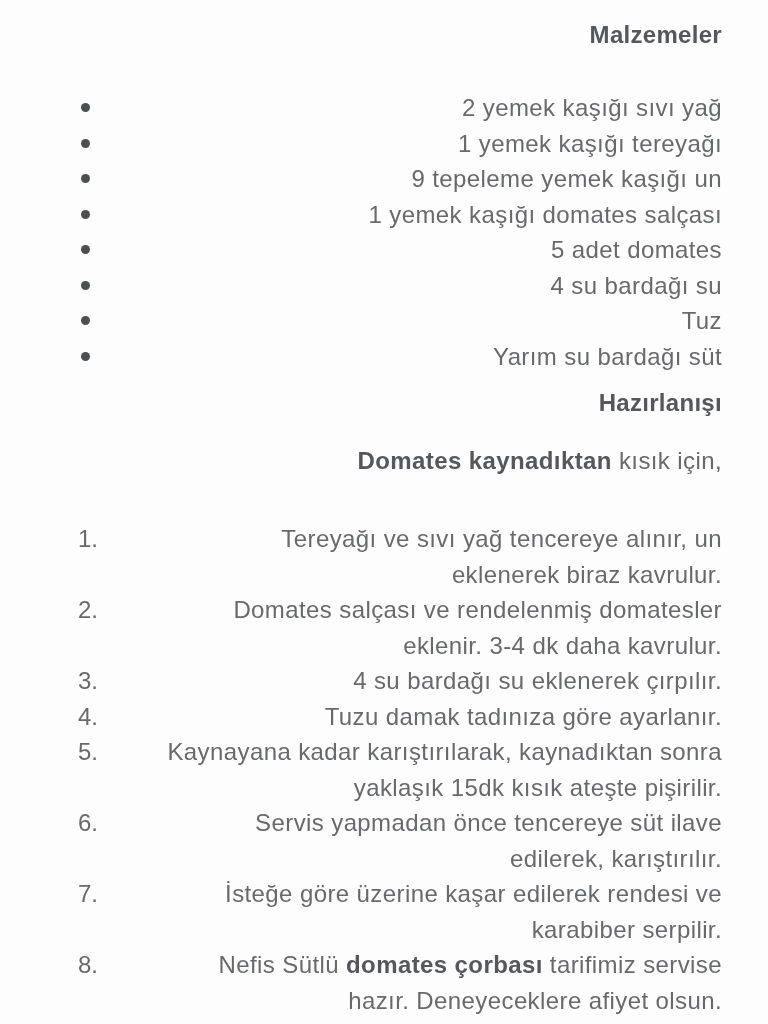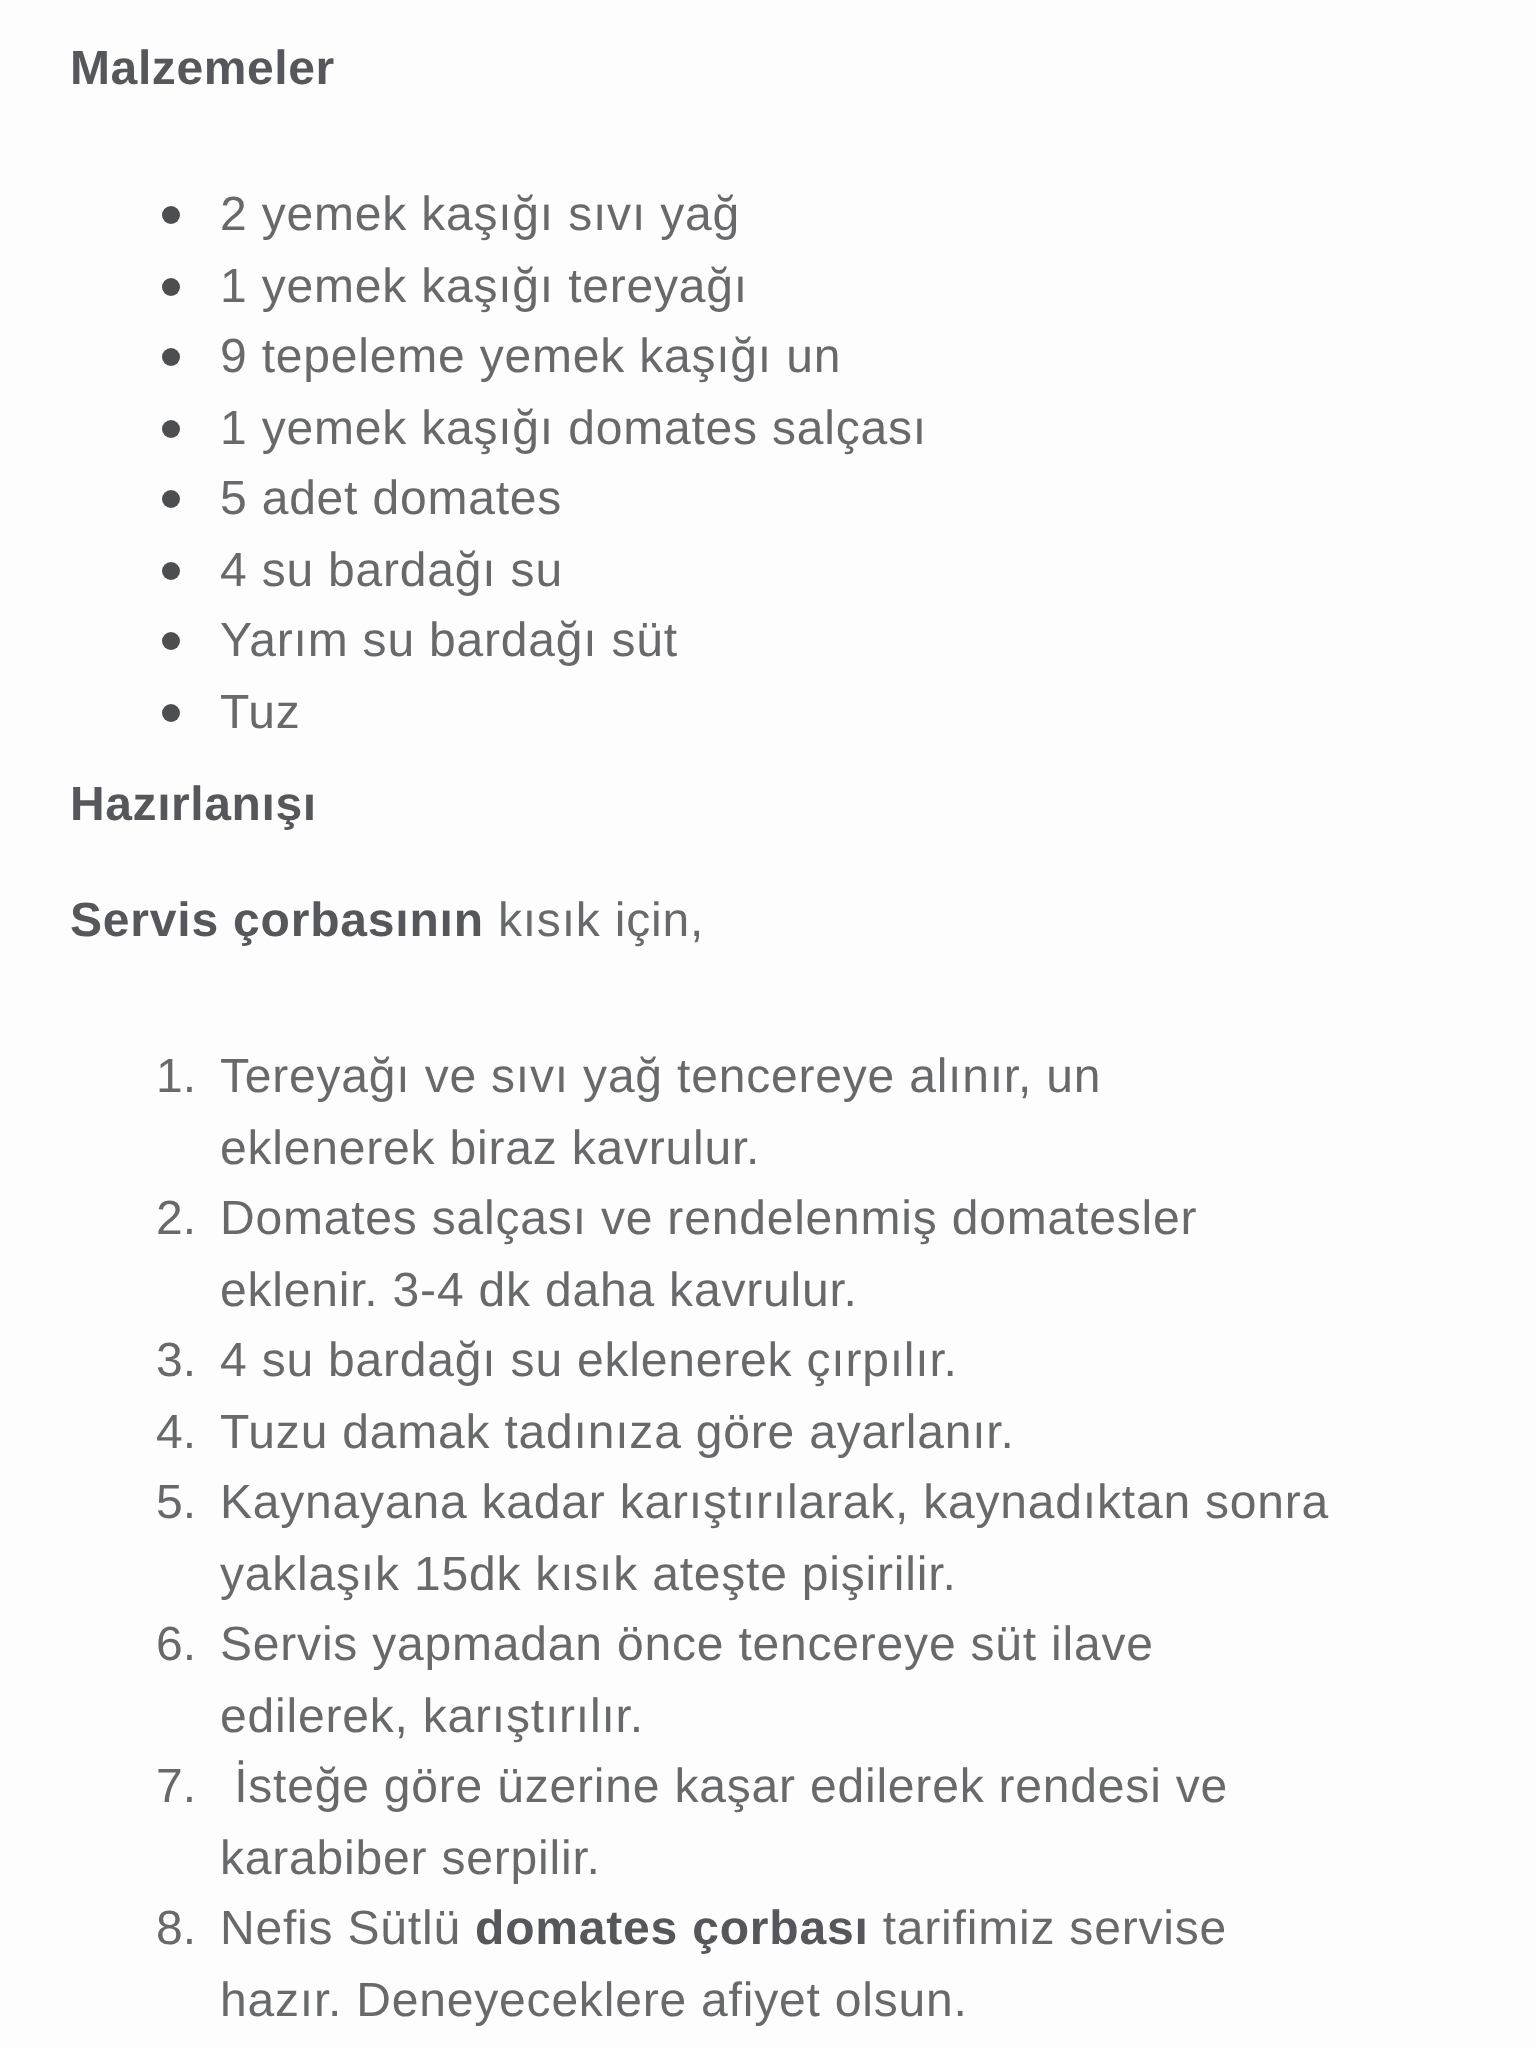--- a/index.html
+++ b/index.html
@@ -17,6 +17,7 @@
     font-family: "Liberation Sans", "DejaVu Sans", sans-serif;
     color: #68696b;
     overflow: hidden;
+    text-align: right;
   }
   h2.section-heading {
     margin: 0;

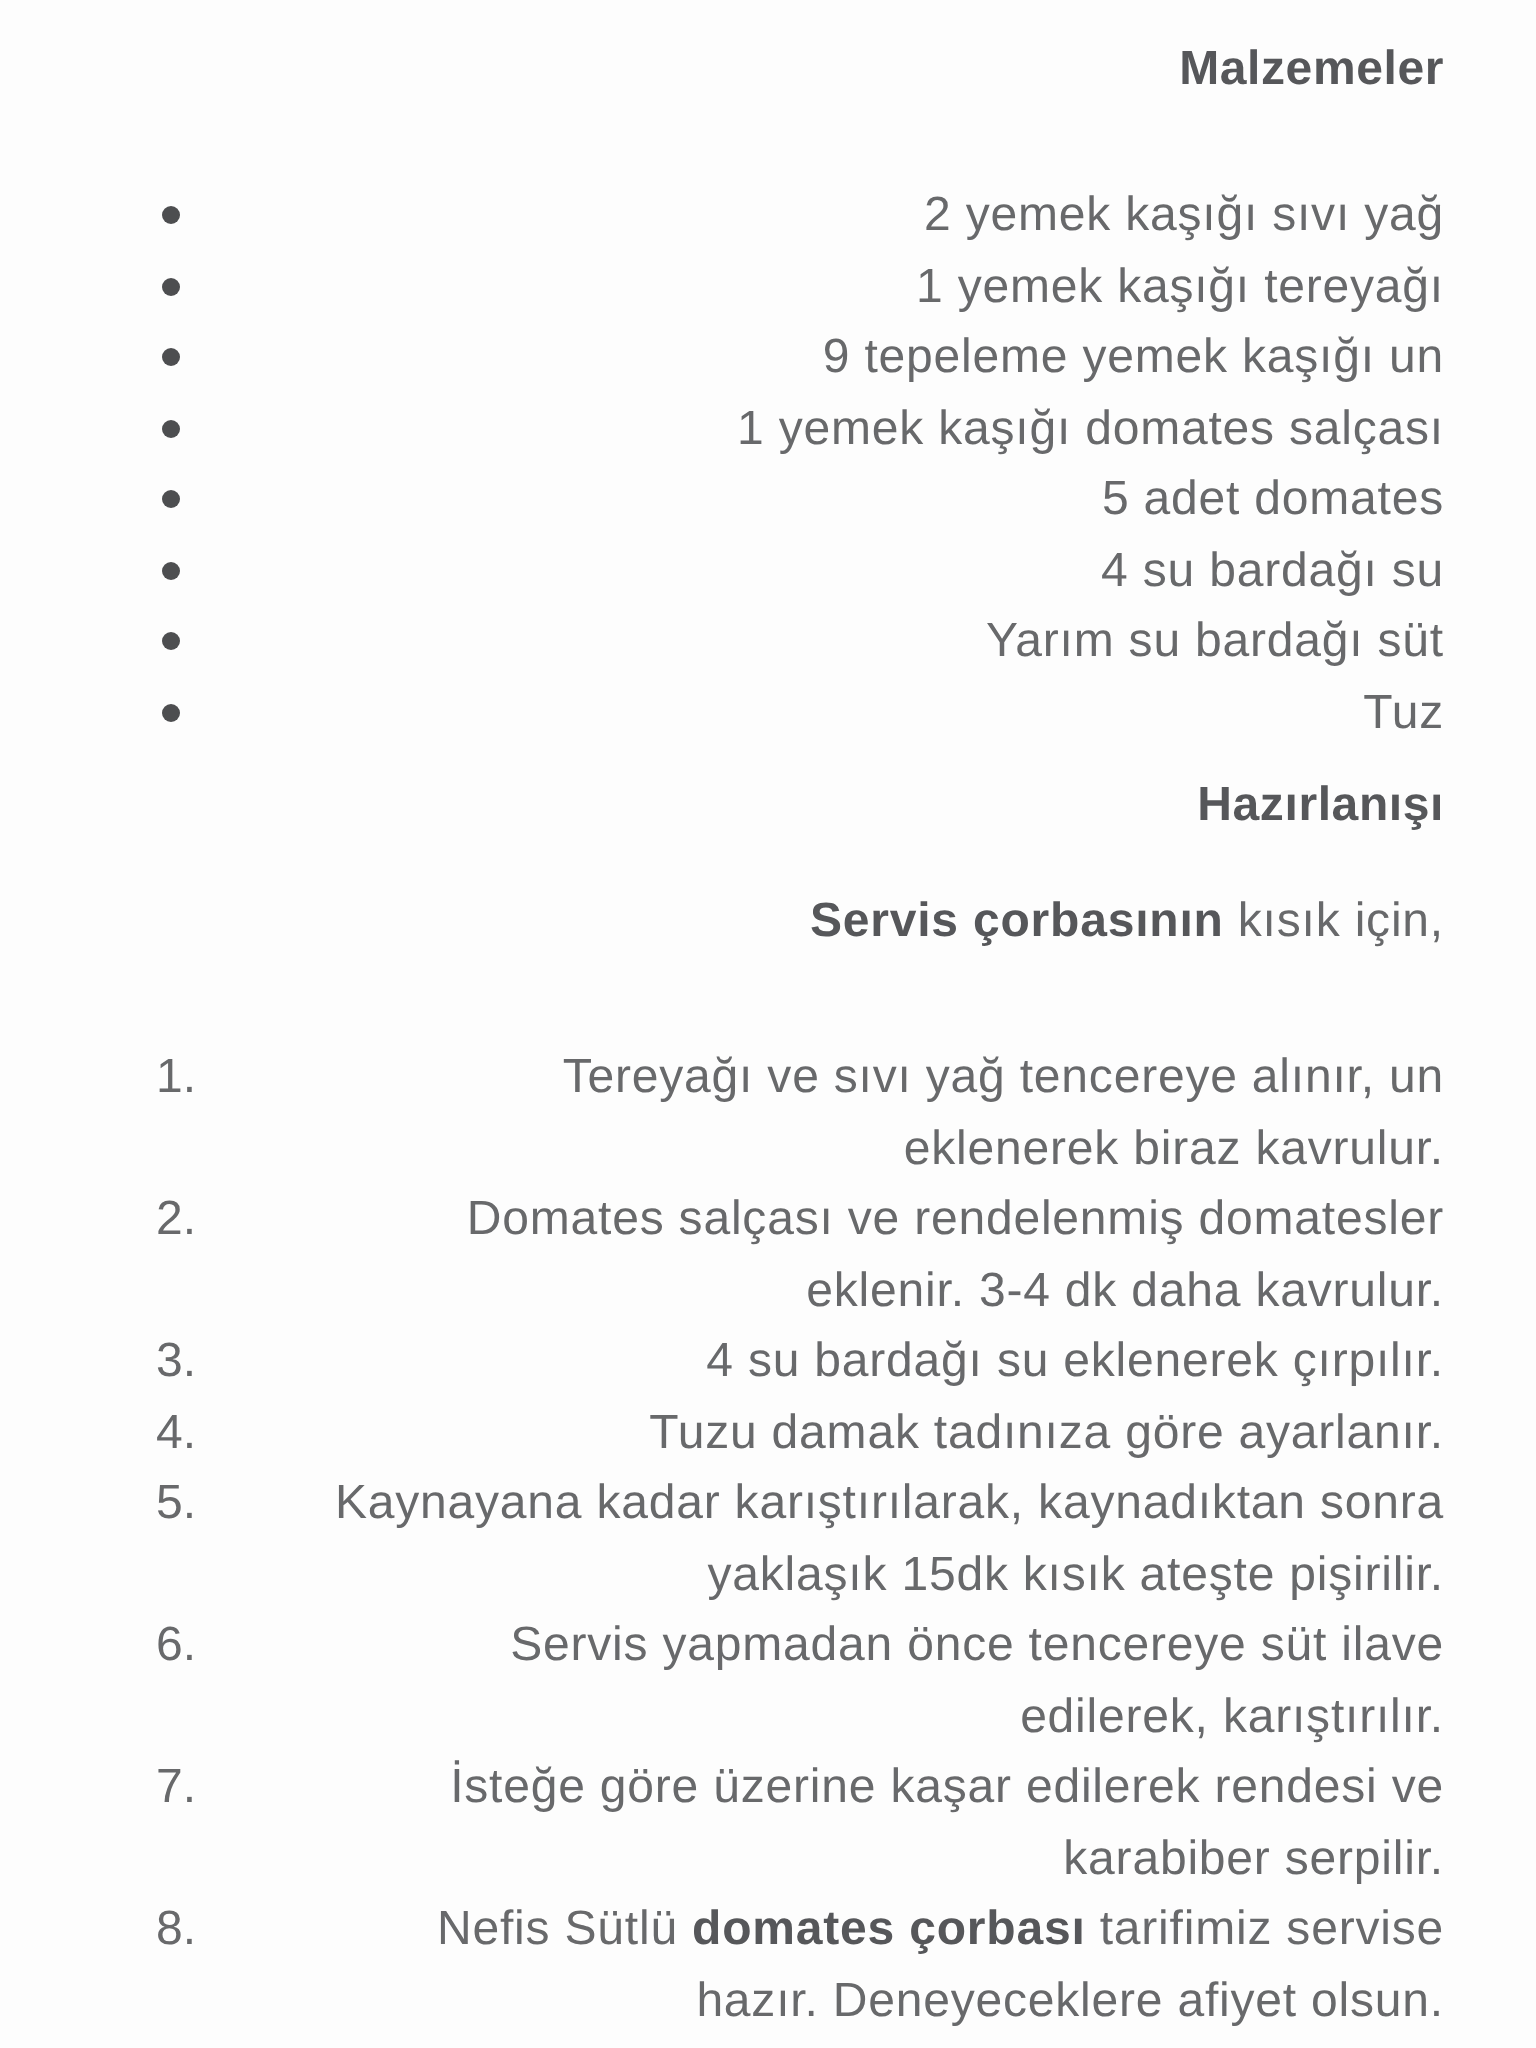--- a/index.html
+++ b/index.html
@@ -102,8 +102,8 @@
       <li><span>1 yemek kaşığı domates salçası</span></li>
       <li><span>5 adet domates</span></li>
       <li><span>4 su bardağı su</span></li>
+      <li><span>Tuz</span></li>
       <li><span>Yarım su bardağı süt</span></li>
-      <li><span>Tuz</span></li>
     </ul>
 
   <h2 class="section-heading prep">Hazırlanışı</h2>

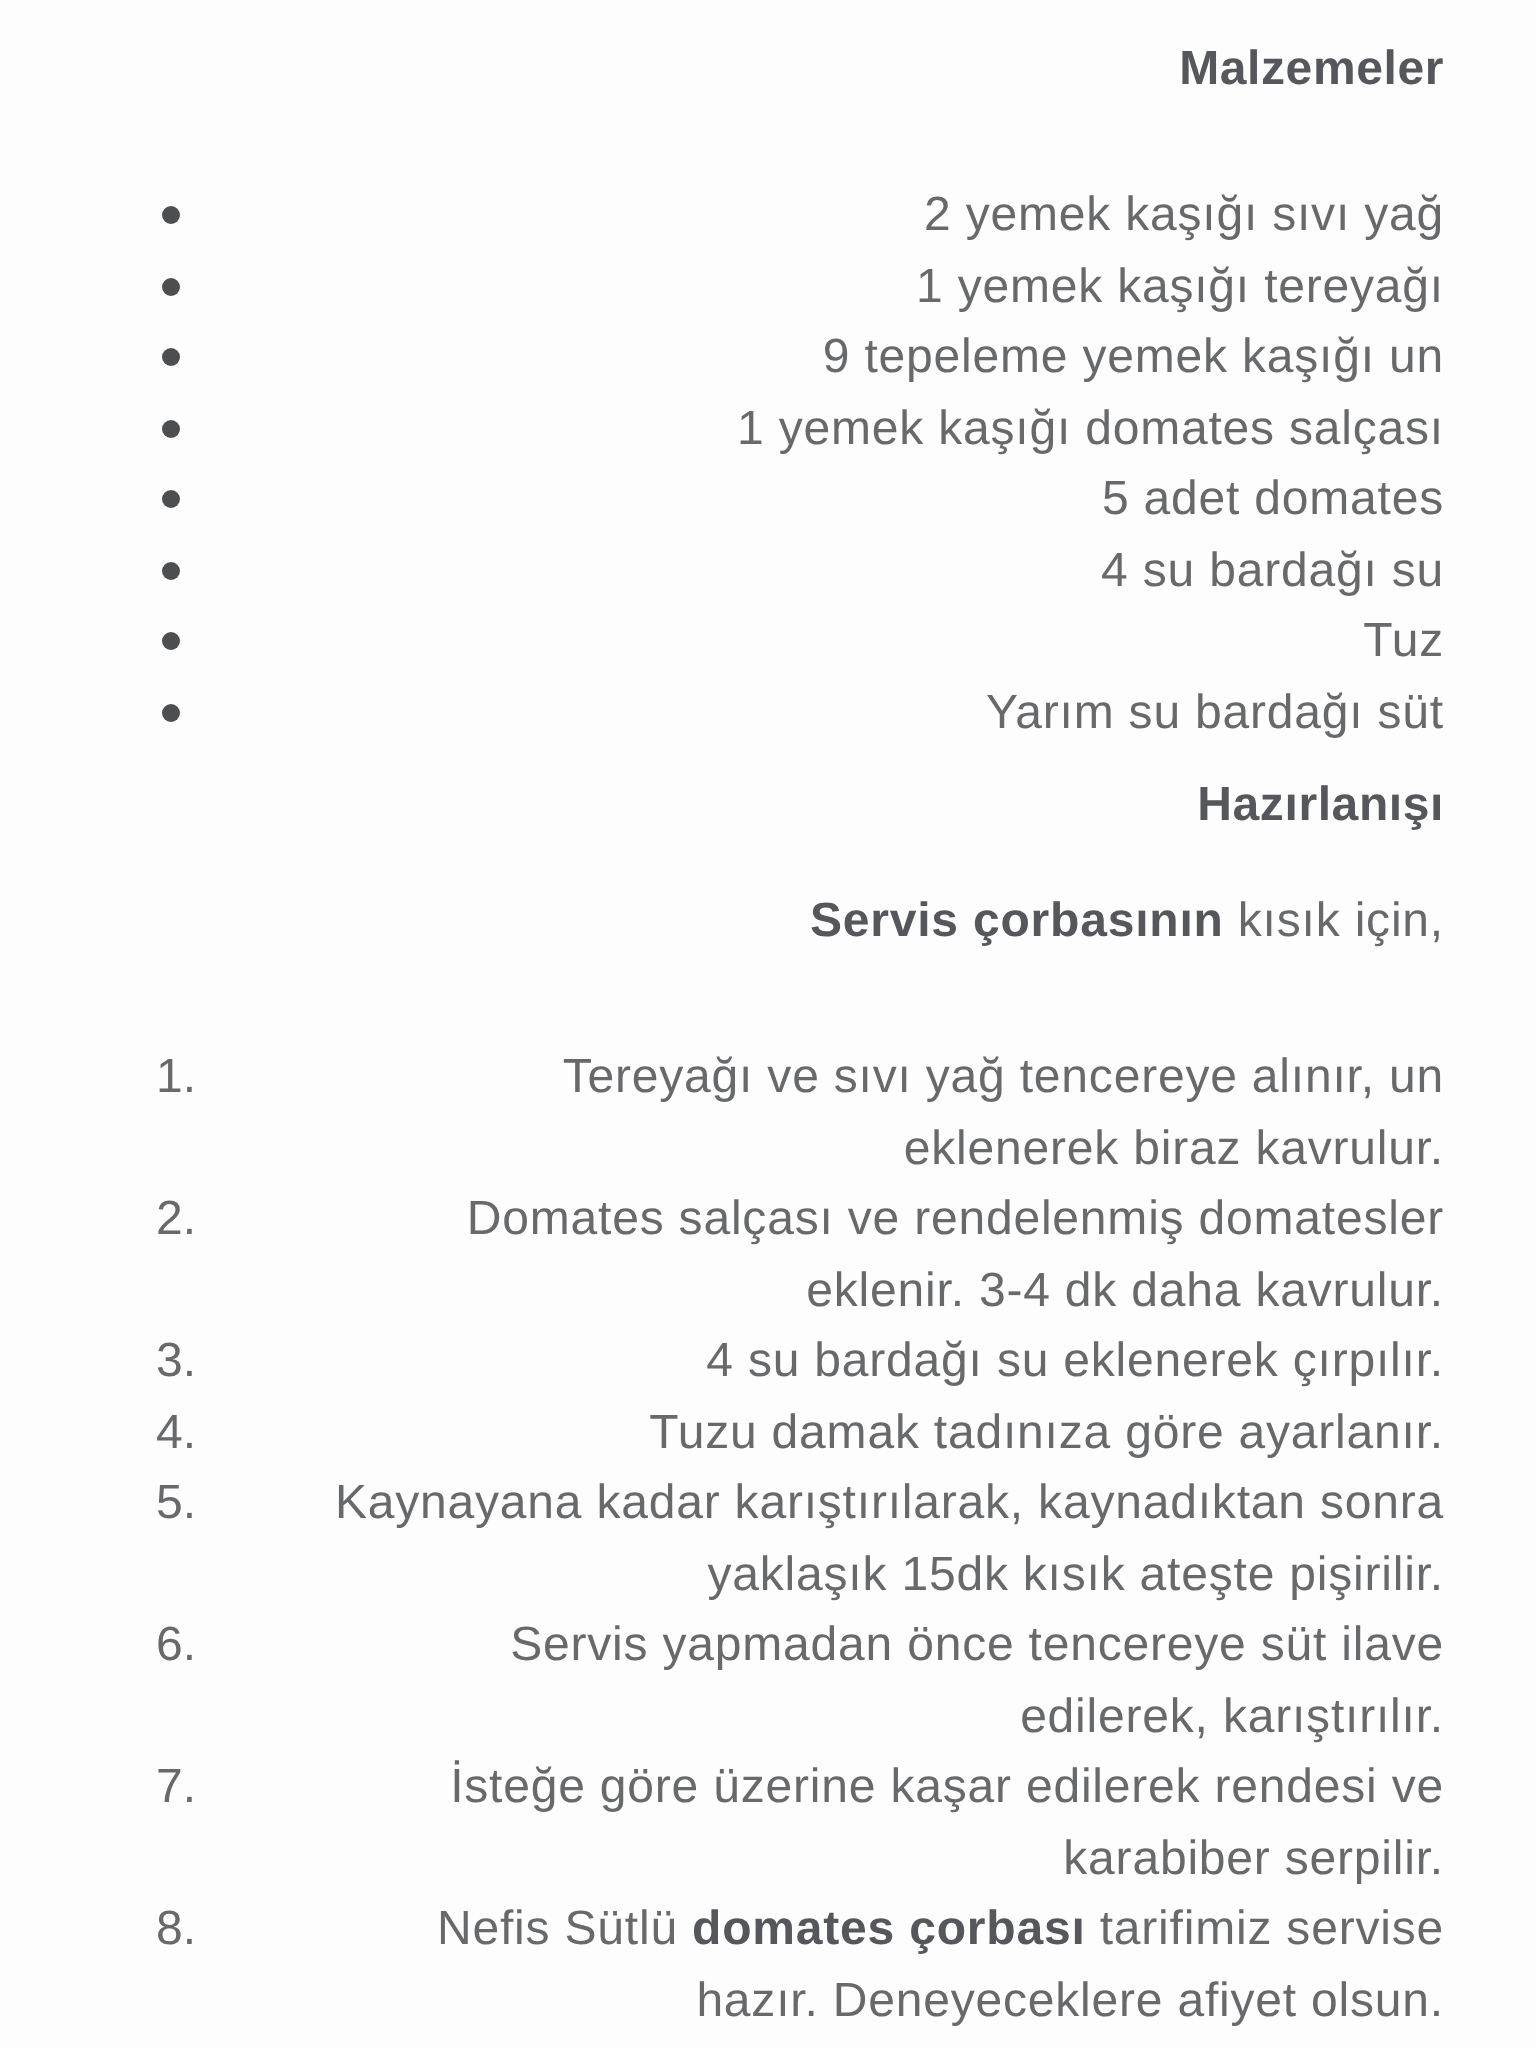--- a/index.html
+++ b/index.html
@@ -108,7 +108,7 @@
 
   <h2 class="section-heading prep">Hazırlanışı</h2>
 
-  <p class="intro"><strong>Servis çorbasının</strong><span> kısık için,</span></p>
+  <p class="intro"><strong>Domates kaynadıktan</strong><span> kısık için,</span></p>
 
   <ol class="steps">
       <li><span>Tereyağı ve sıvı yağ tencereye alınır, un

